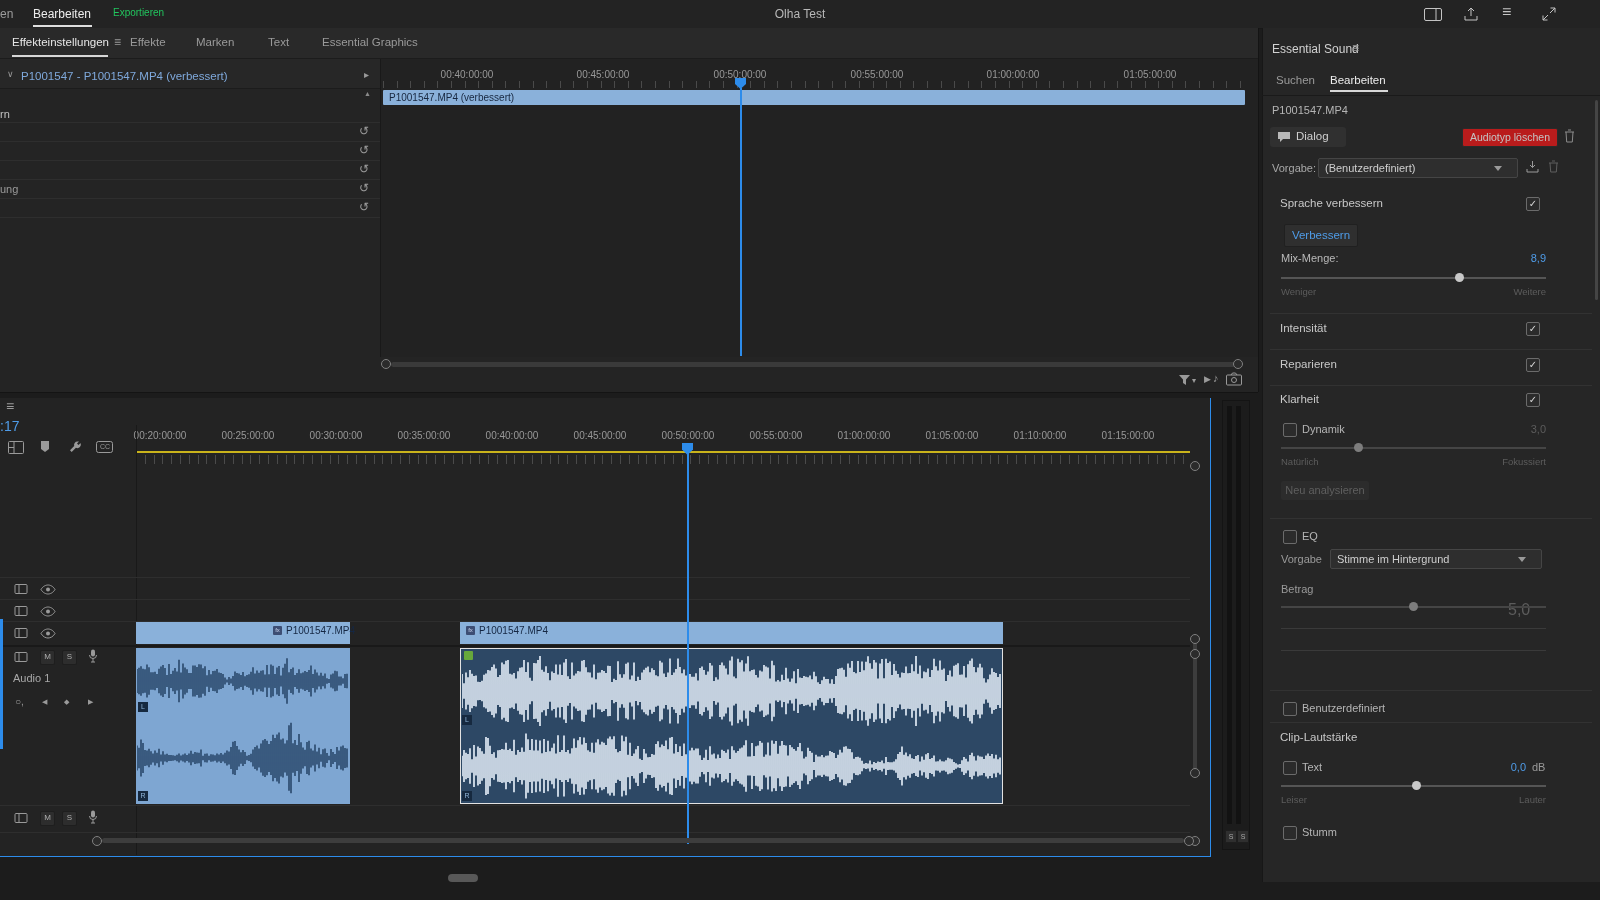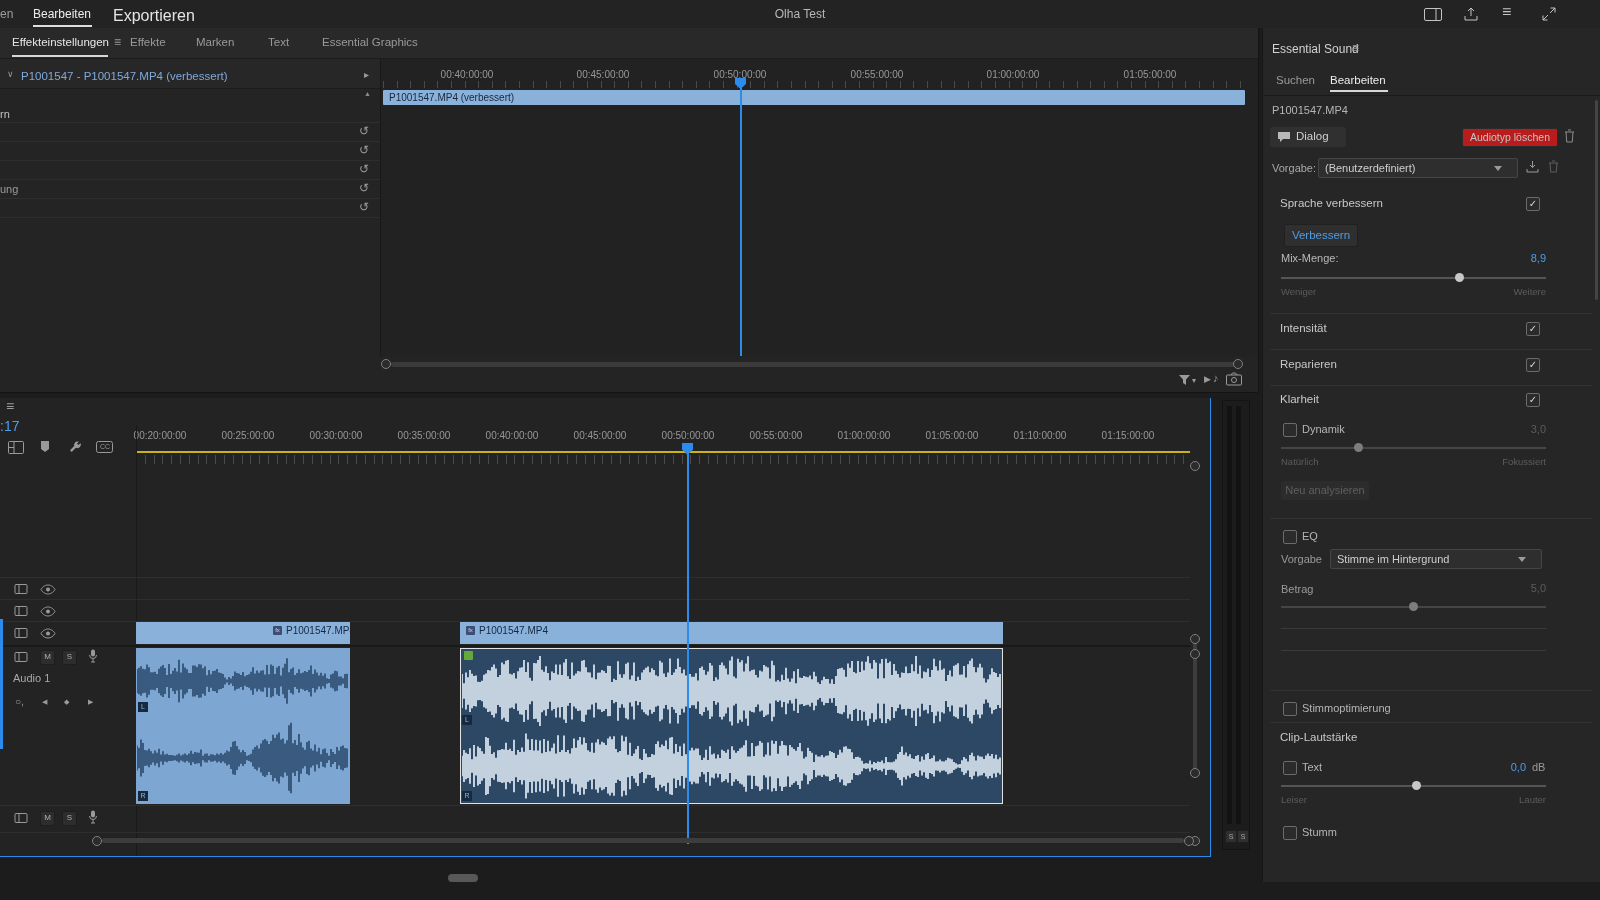--- a/index.html
+++ b/index.html
@@ -37,7 +37,7 @@
   <span class="abs txt" style="left:0;top:7px;font-size:12px;color:#9c9c9c">en</span>
   <span class="abs txt" style="left:33px;top:7px;font-size:12px;color:#ededed">Bearbeiten</span>
   <div class="abs" style="left:33px;top:25px;width:59px;height:2px;background:#dedede"></div>
-  <span class="abs txt" style="left:113px;top:7px;font-size:16px;color:#e5e5e5">Exportieren</span>
+  <span class="abs txt" style="left:113px;top:7px;font-size:10px;color:#22c55e">Exportieren</span>
   <span class="abs txt" style="left:50%;transform:translateX(-50%);top:7px;font-size:12px;color:#b8b8b8">Olha Test</span>
   <span class="abs" style="left:1424px;top:8px">
     <svg width="18" height="13" viewBox="0 0 18 13">

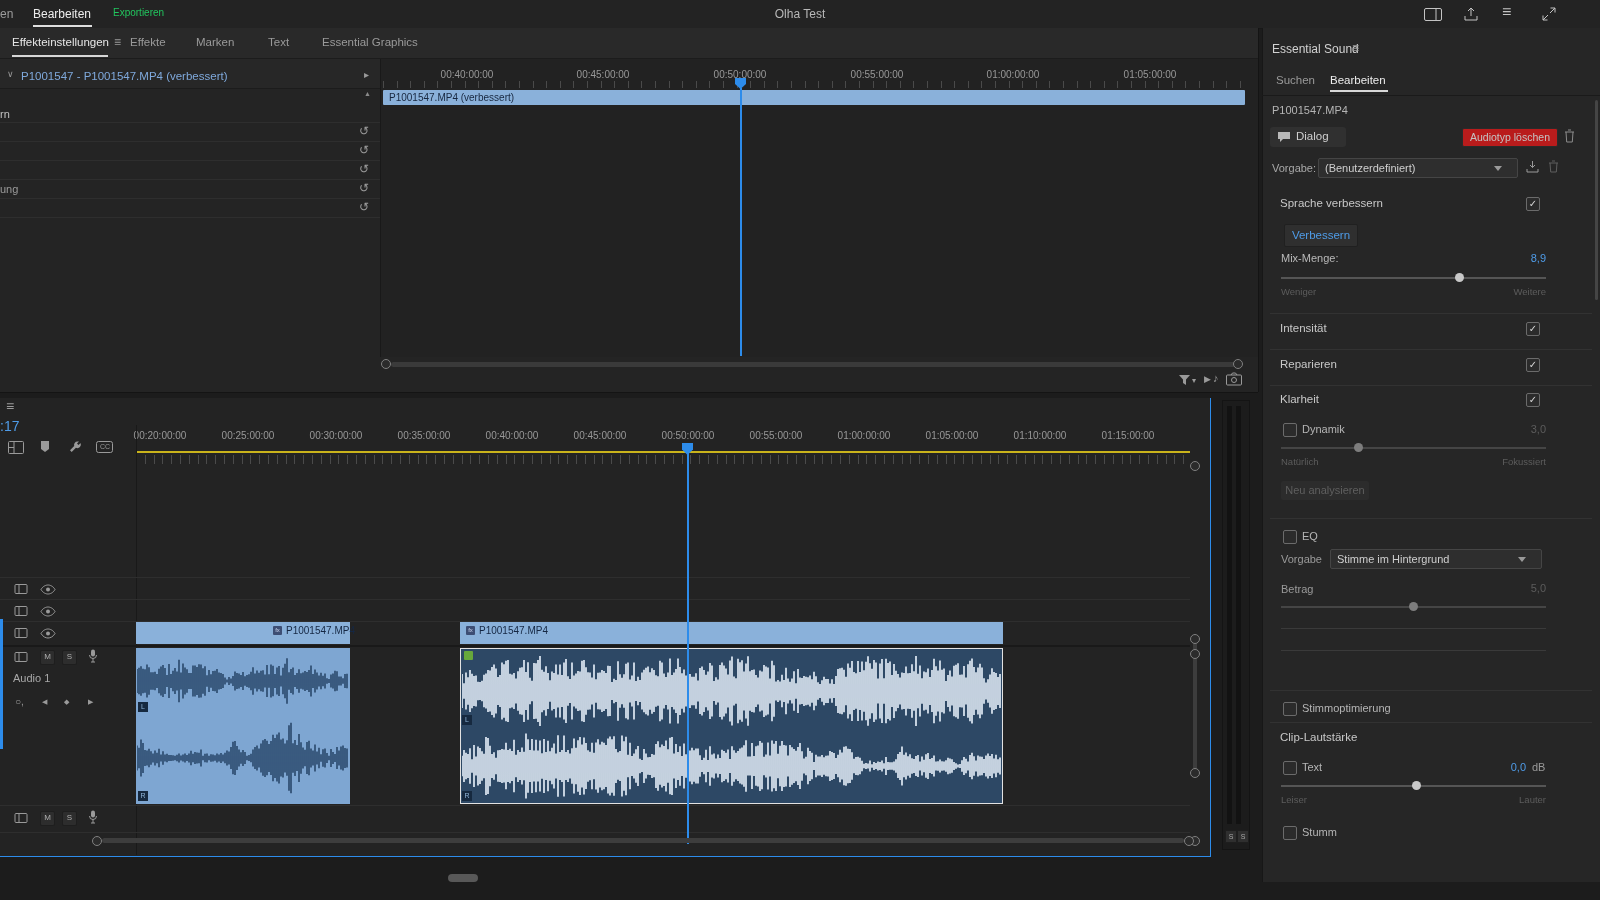--- a/index.html
+++ b/index.html
@@ -379,7 +379,7 @@
   </div>
   <div class="caret" style="left:1518px;top:557px"></div>
   <span class="abs txt" style="left:1281px;top:583px;font-size:11px;color:#9a9a9a">Betrag</span>
-  <span class="abs txt" style="left:1508px;top:582px;width:38px;text-align:right;font-size:11px;color:#5c5c5c">5,0</span>
+  <span class="abs txt" style="left:1508px;top:601px;width:38px;font-size:16px;color:#5c5c5c">5,0</span>
   <div class="slider dis" style="left:1281px;top:606px"></div>
   <div class="knob dis" style="left:1409px;top:602px"></div>
 

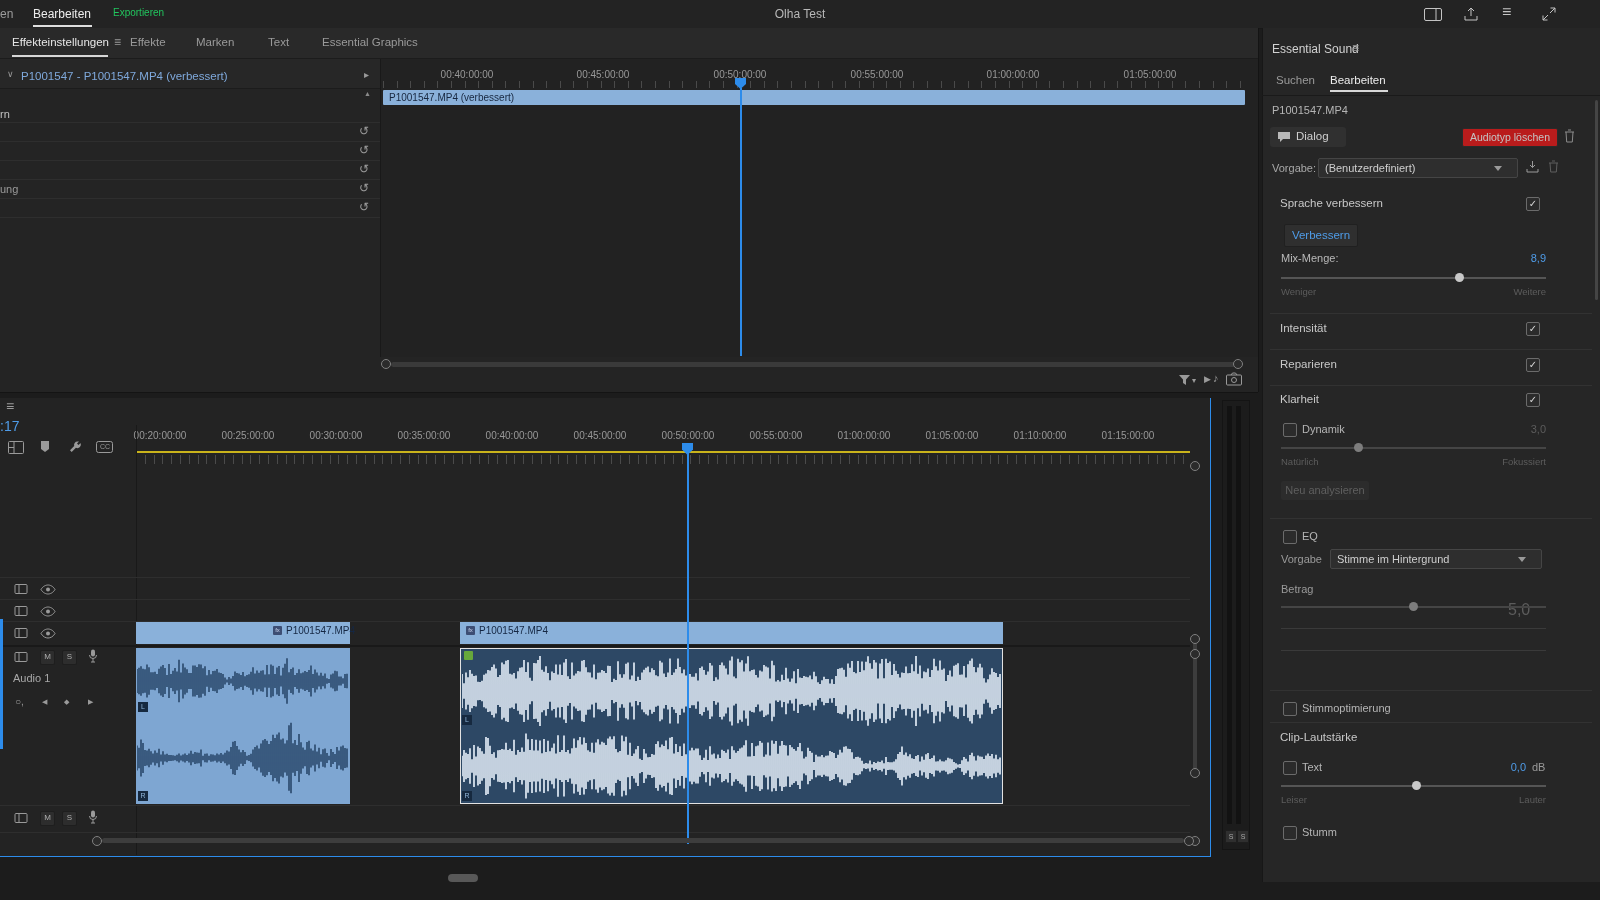--- a/index.html
+++ b/index.html
@@ -388,7 +388,7 @@
 
   <div class="hline" style="left:1270px;top:690px;width:322px;background:#323232"></div>
   <span class="ckb" style="left:1283px;top:702px"></span>
-  <span class="abs txt" style="left:1302px;top:702px;font-size:11px;color:#b5b5b5">Stimmoptimierung</span>
+  <span class="abs txt" style="left:1302px;top:702px;font-size:11px;color:#b5b5b5">Benutzerdefiniert</span>
 
   <div class="hline" style="left:1270px;top:722px;width:322px;background:#323232"></div>
   <span class="abs txt" style="left:1280px;top:731px;font-size:11.5px;color:#c8c8c8">Clip-Lautstärke</span>

